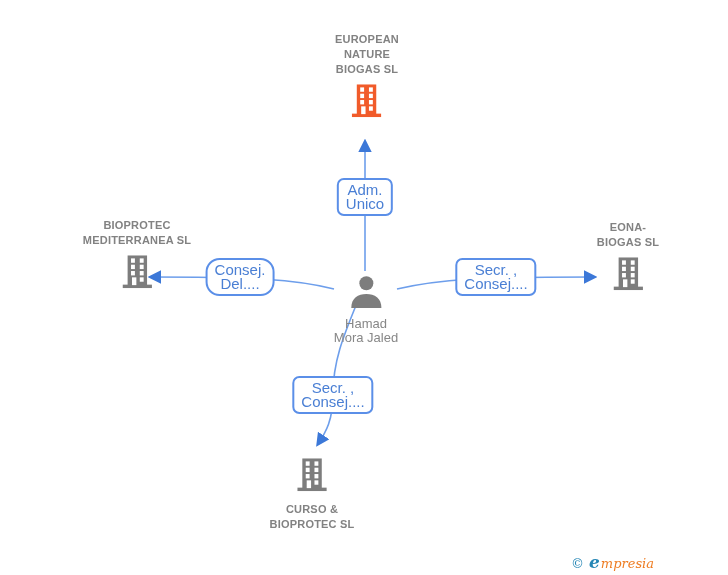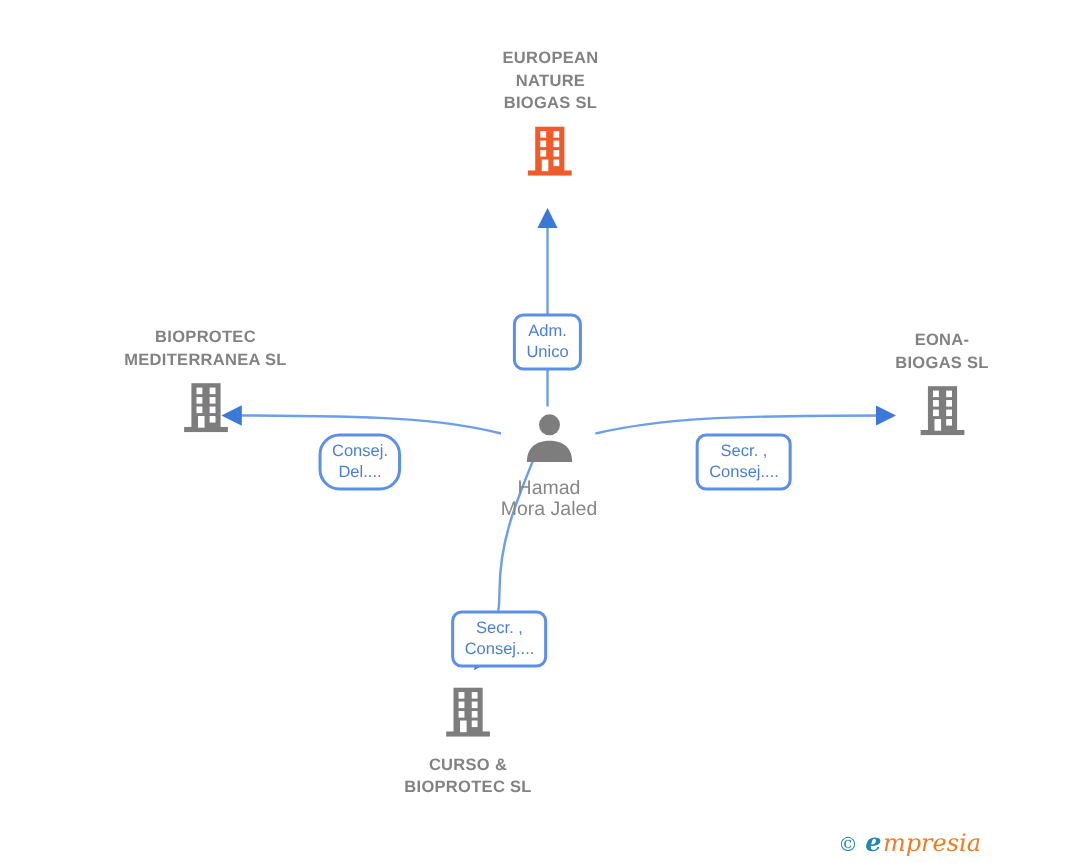--- a/index.html
+++ b/index.html
@@ -24,8 +24,8 @@
   .edge-label{
     position:absolute;z-index:3;transform:translate(-50%,-50%);
     background:#ffffff;border:2px solid #5b8fe8;border-radius:7px;
-    color:#4a7fd4;font-size:11px;line-height:14px;text-align:center;
-    padding:3px 7px;white-space:nowrap;margin-top:31px;
+    color:#4a7fd4;font-size:15px;line-height:14px;text-align:center;
+    padding:3px 7px;white-space:nowrap;
   }
 
   .watermark{

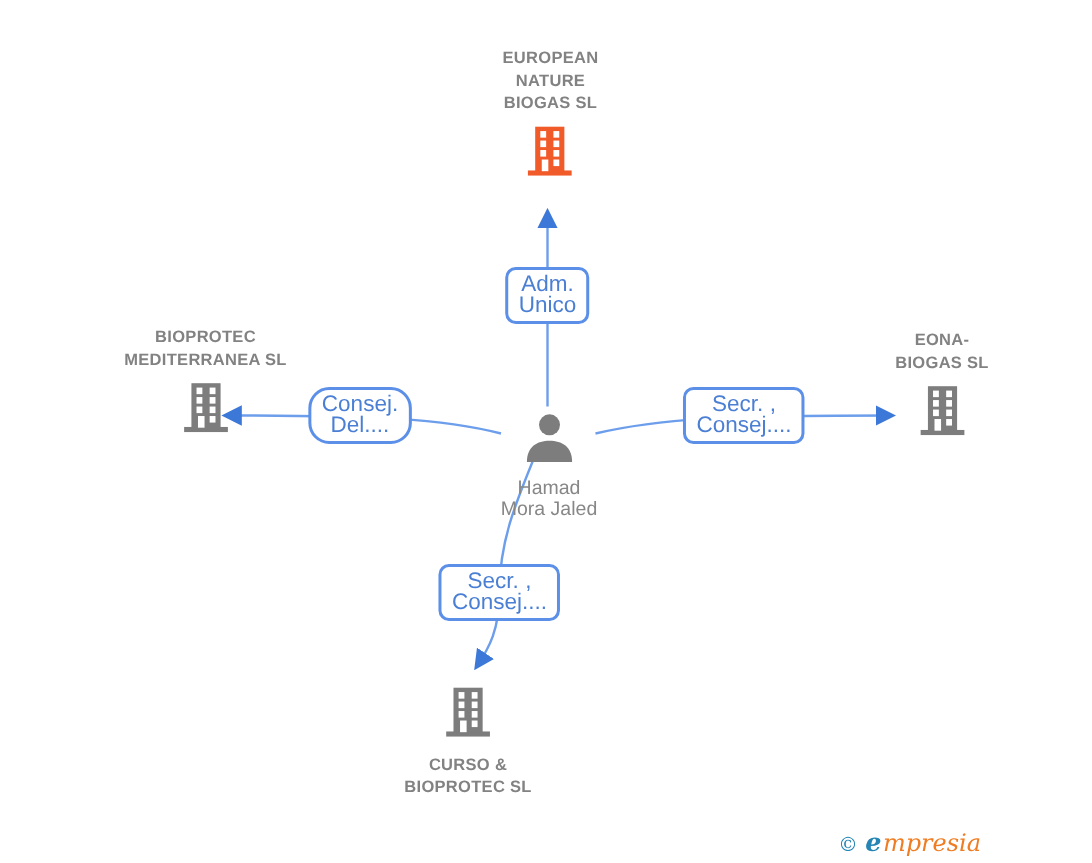--- a/index.html
+++ b/index.html
@@ -35,7 +35,7 @@
   }
   .wm-copy{color:#2586b5;font-size:13px;font-style:normal;margin-right:4px;}
   .wm-e{color:#2586b5;font-size:17px;font-weight:bold;}
-  .wm-rest{color:#ee7d23;font-size:16px;}
+  .wm-rest{color:#ee7d23;font-size:13px;}
 </style>
 </head>
 <body>

